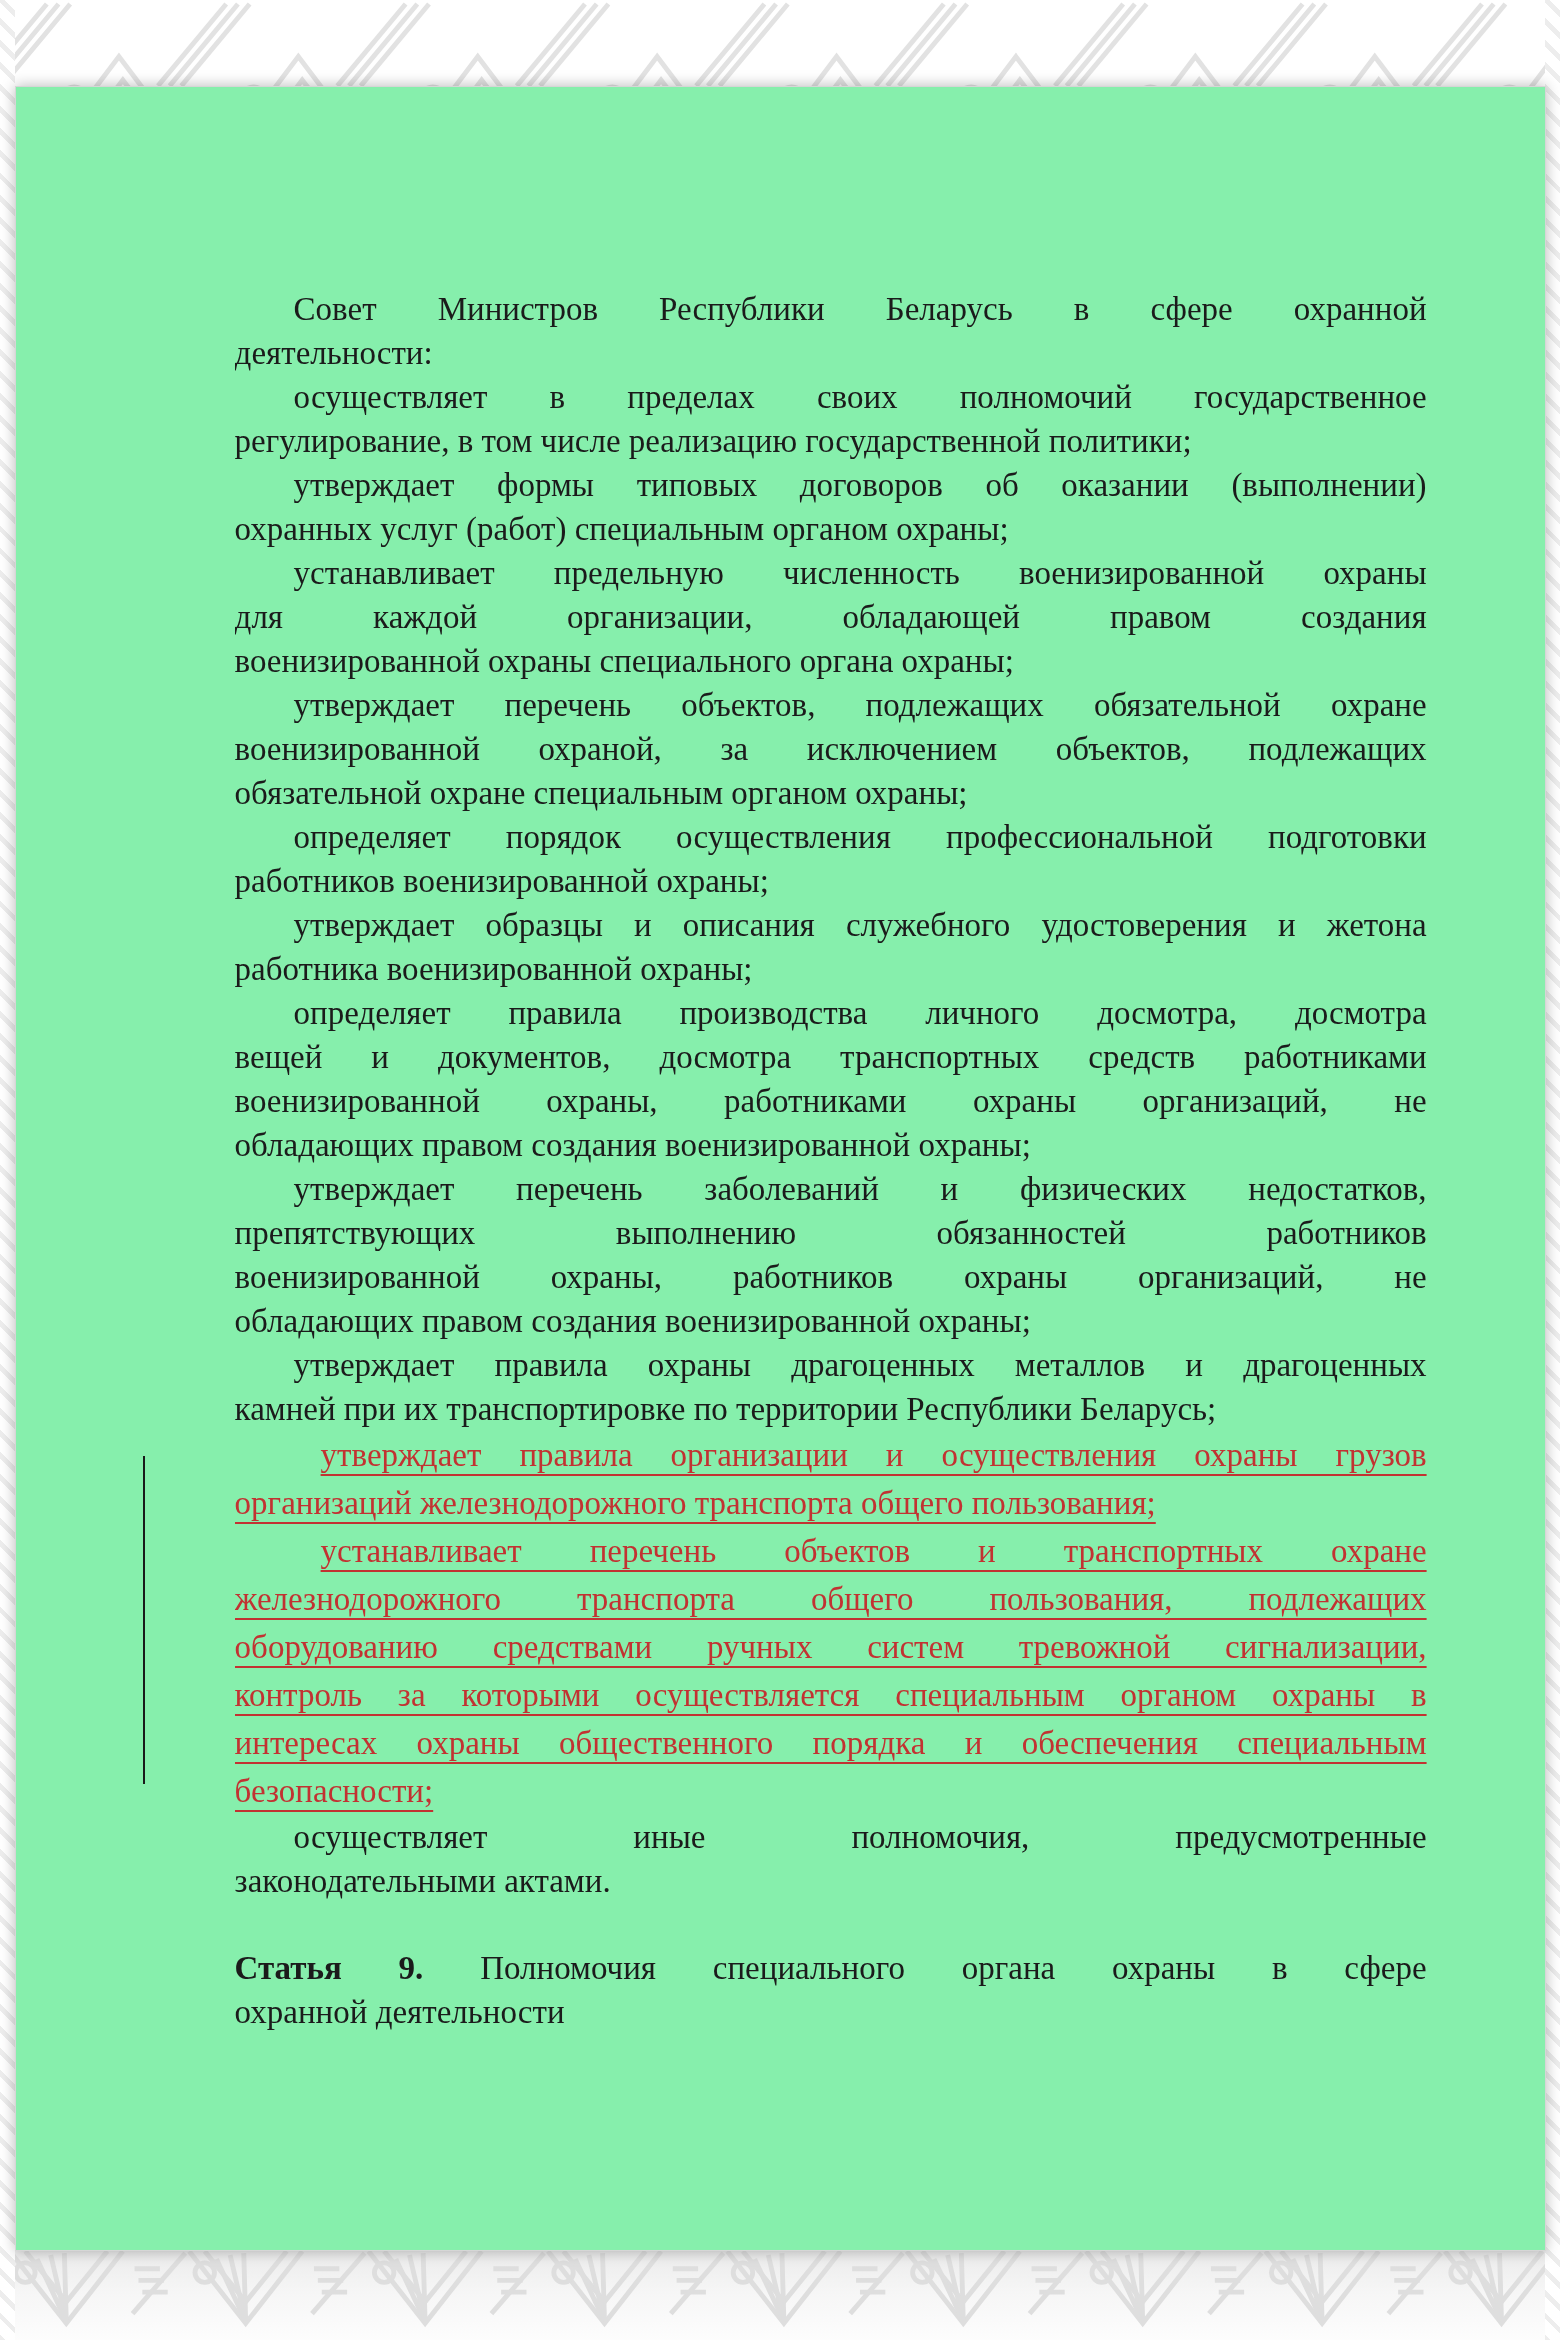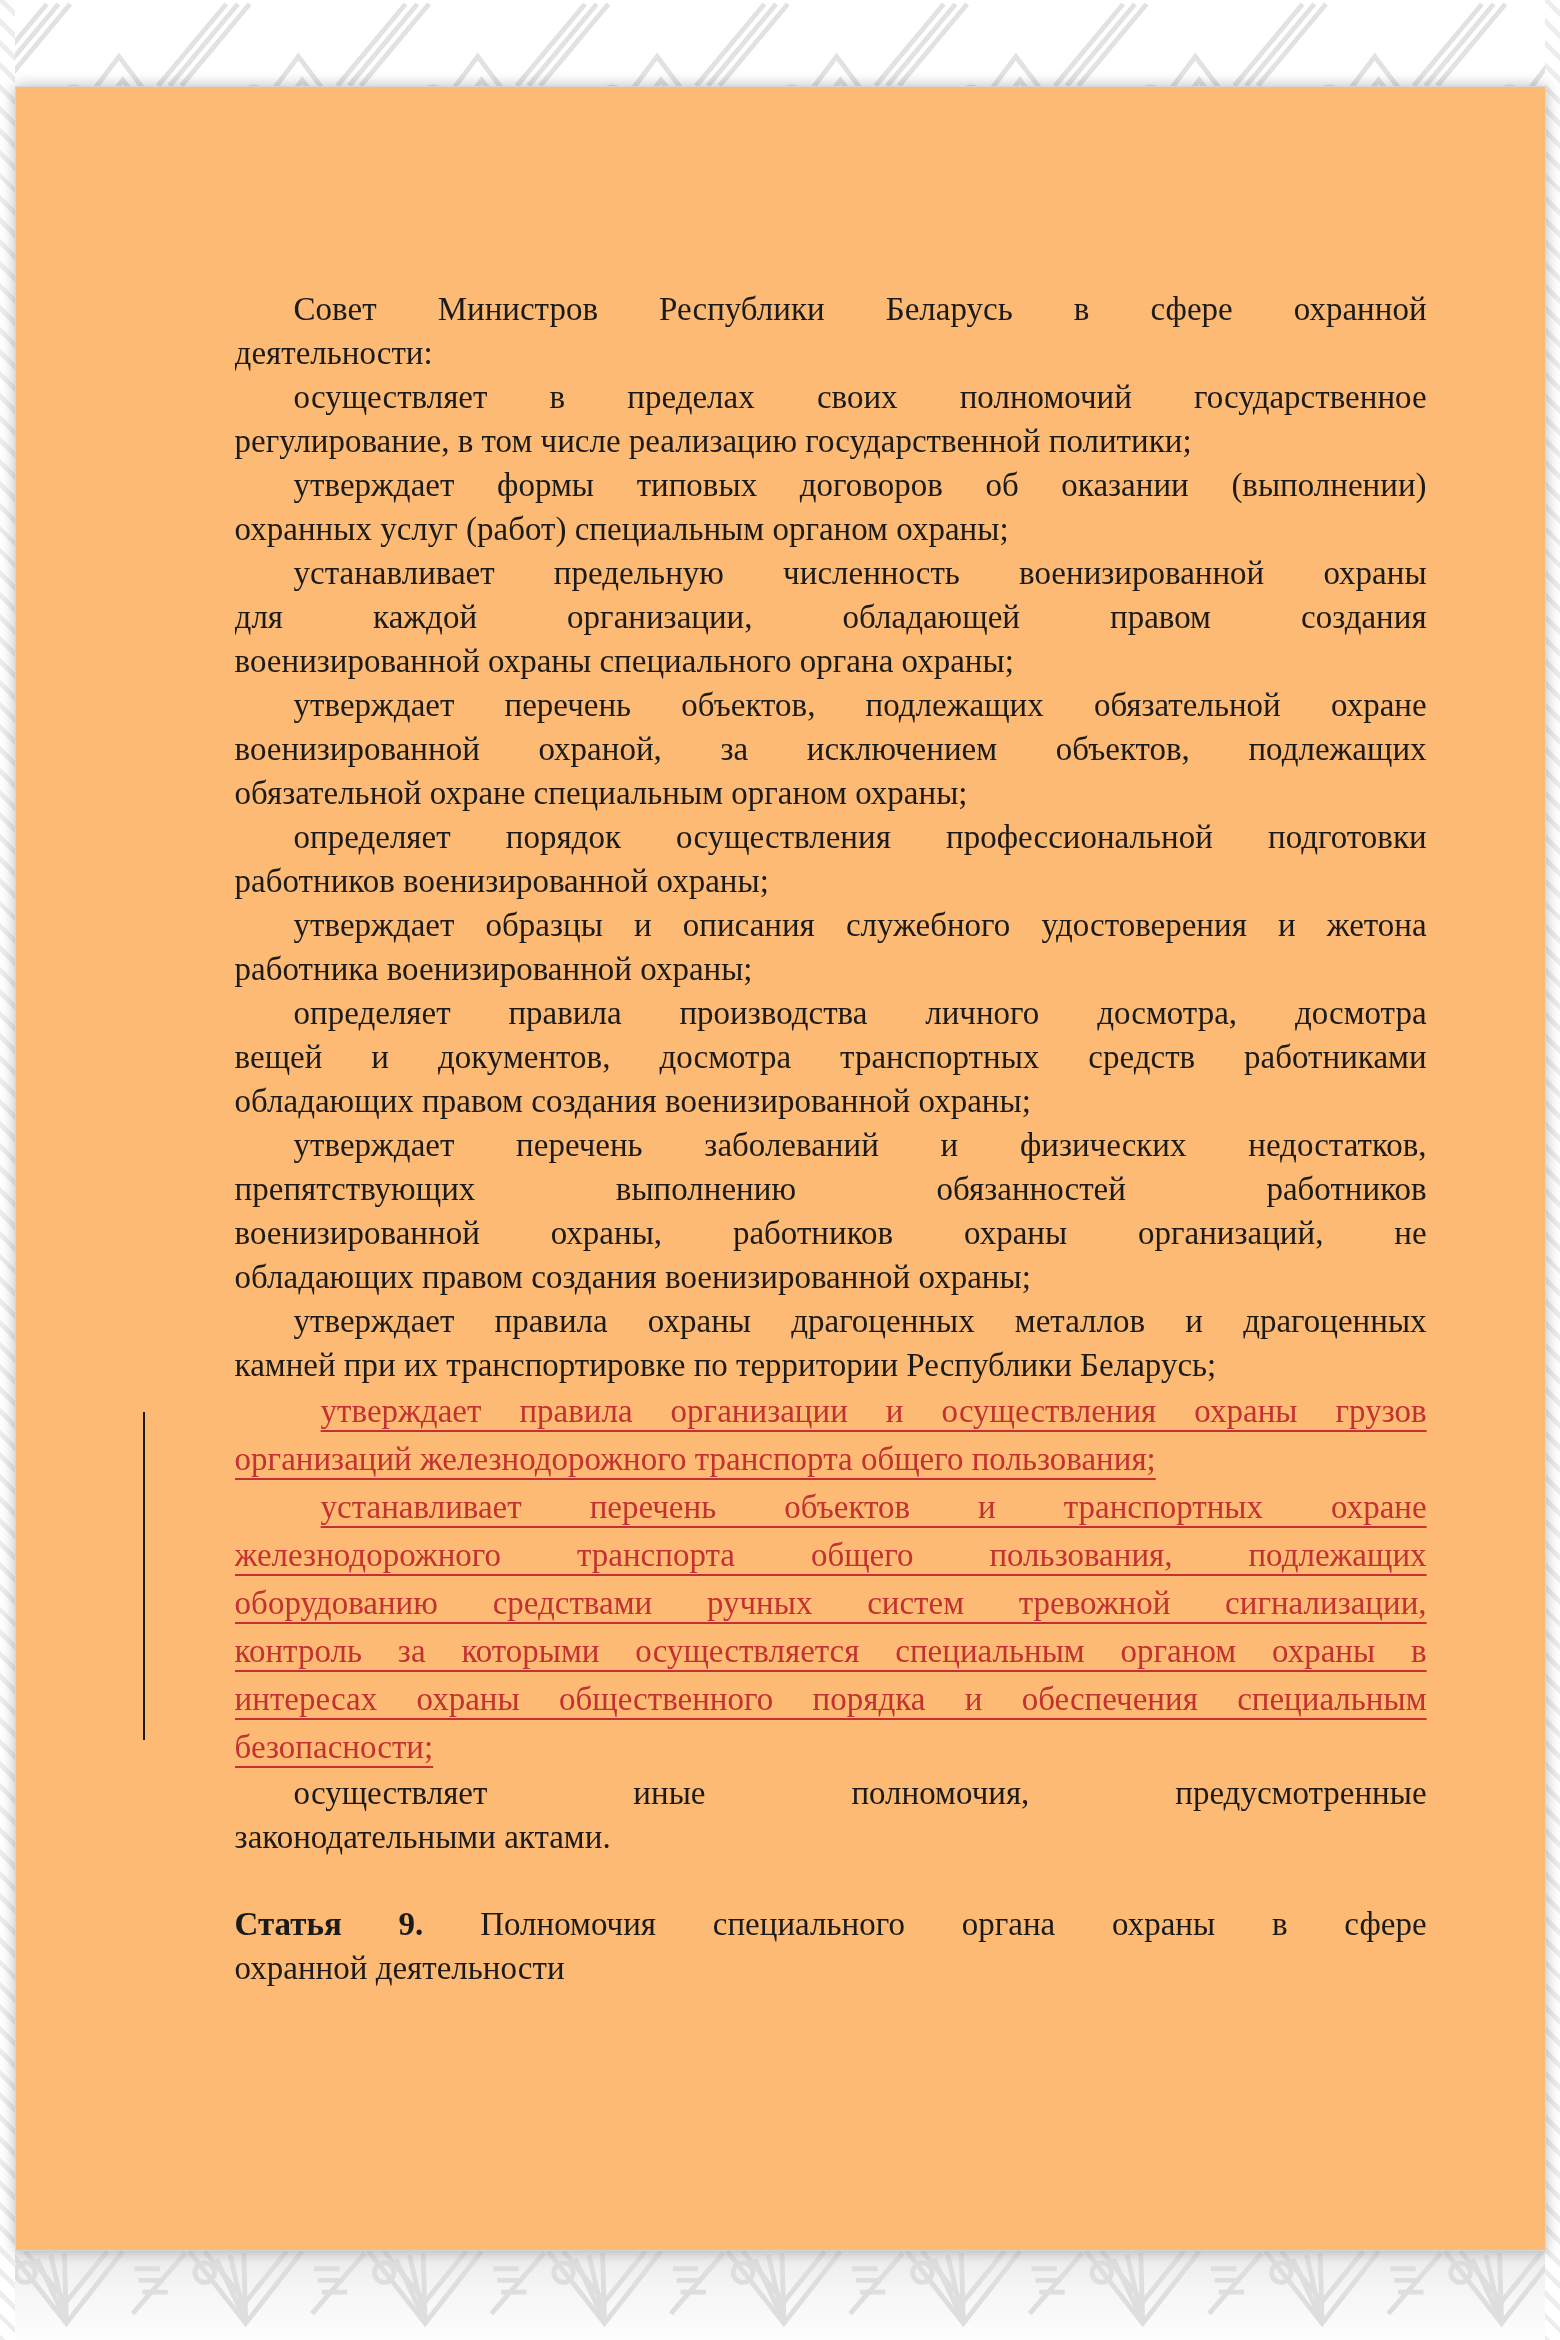--- a/index.html
+++ b/index.html
@@ -15,7 +15,7 @@
   .side-strip.right{right:0;}
 
   
-  .sheet{position:absolute;left:14.6px;top:86px;width:1531px;height:2165px;background:#fdba74;
+  .sheet{position:absolute;left:14.6px;top:86px;width:1531px;height:2165px;background:#86efac;
          border:1px solid #d6d6d6;box-shadow:0 0 13.7px rgba(0,0,0,.28);}
 
   

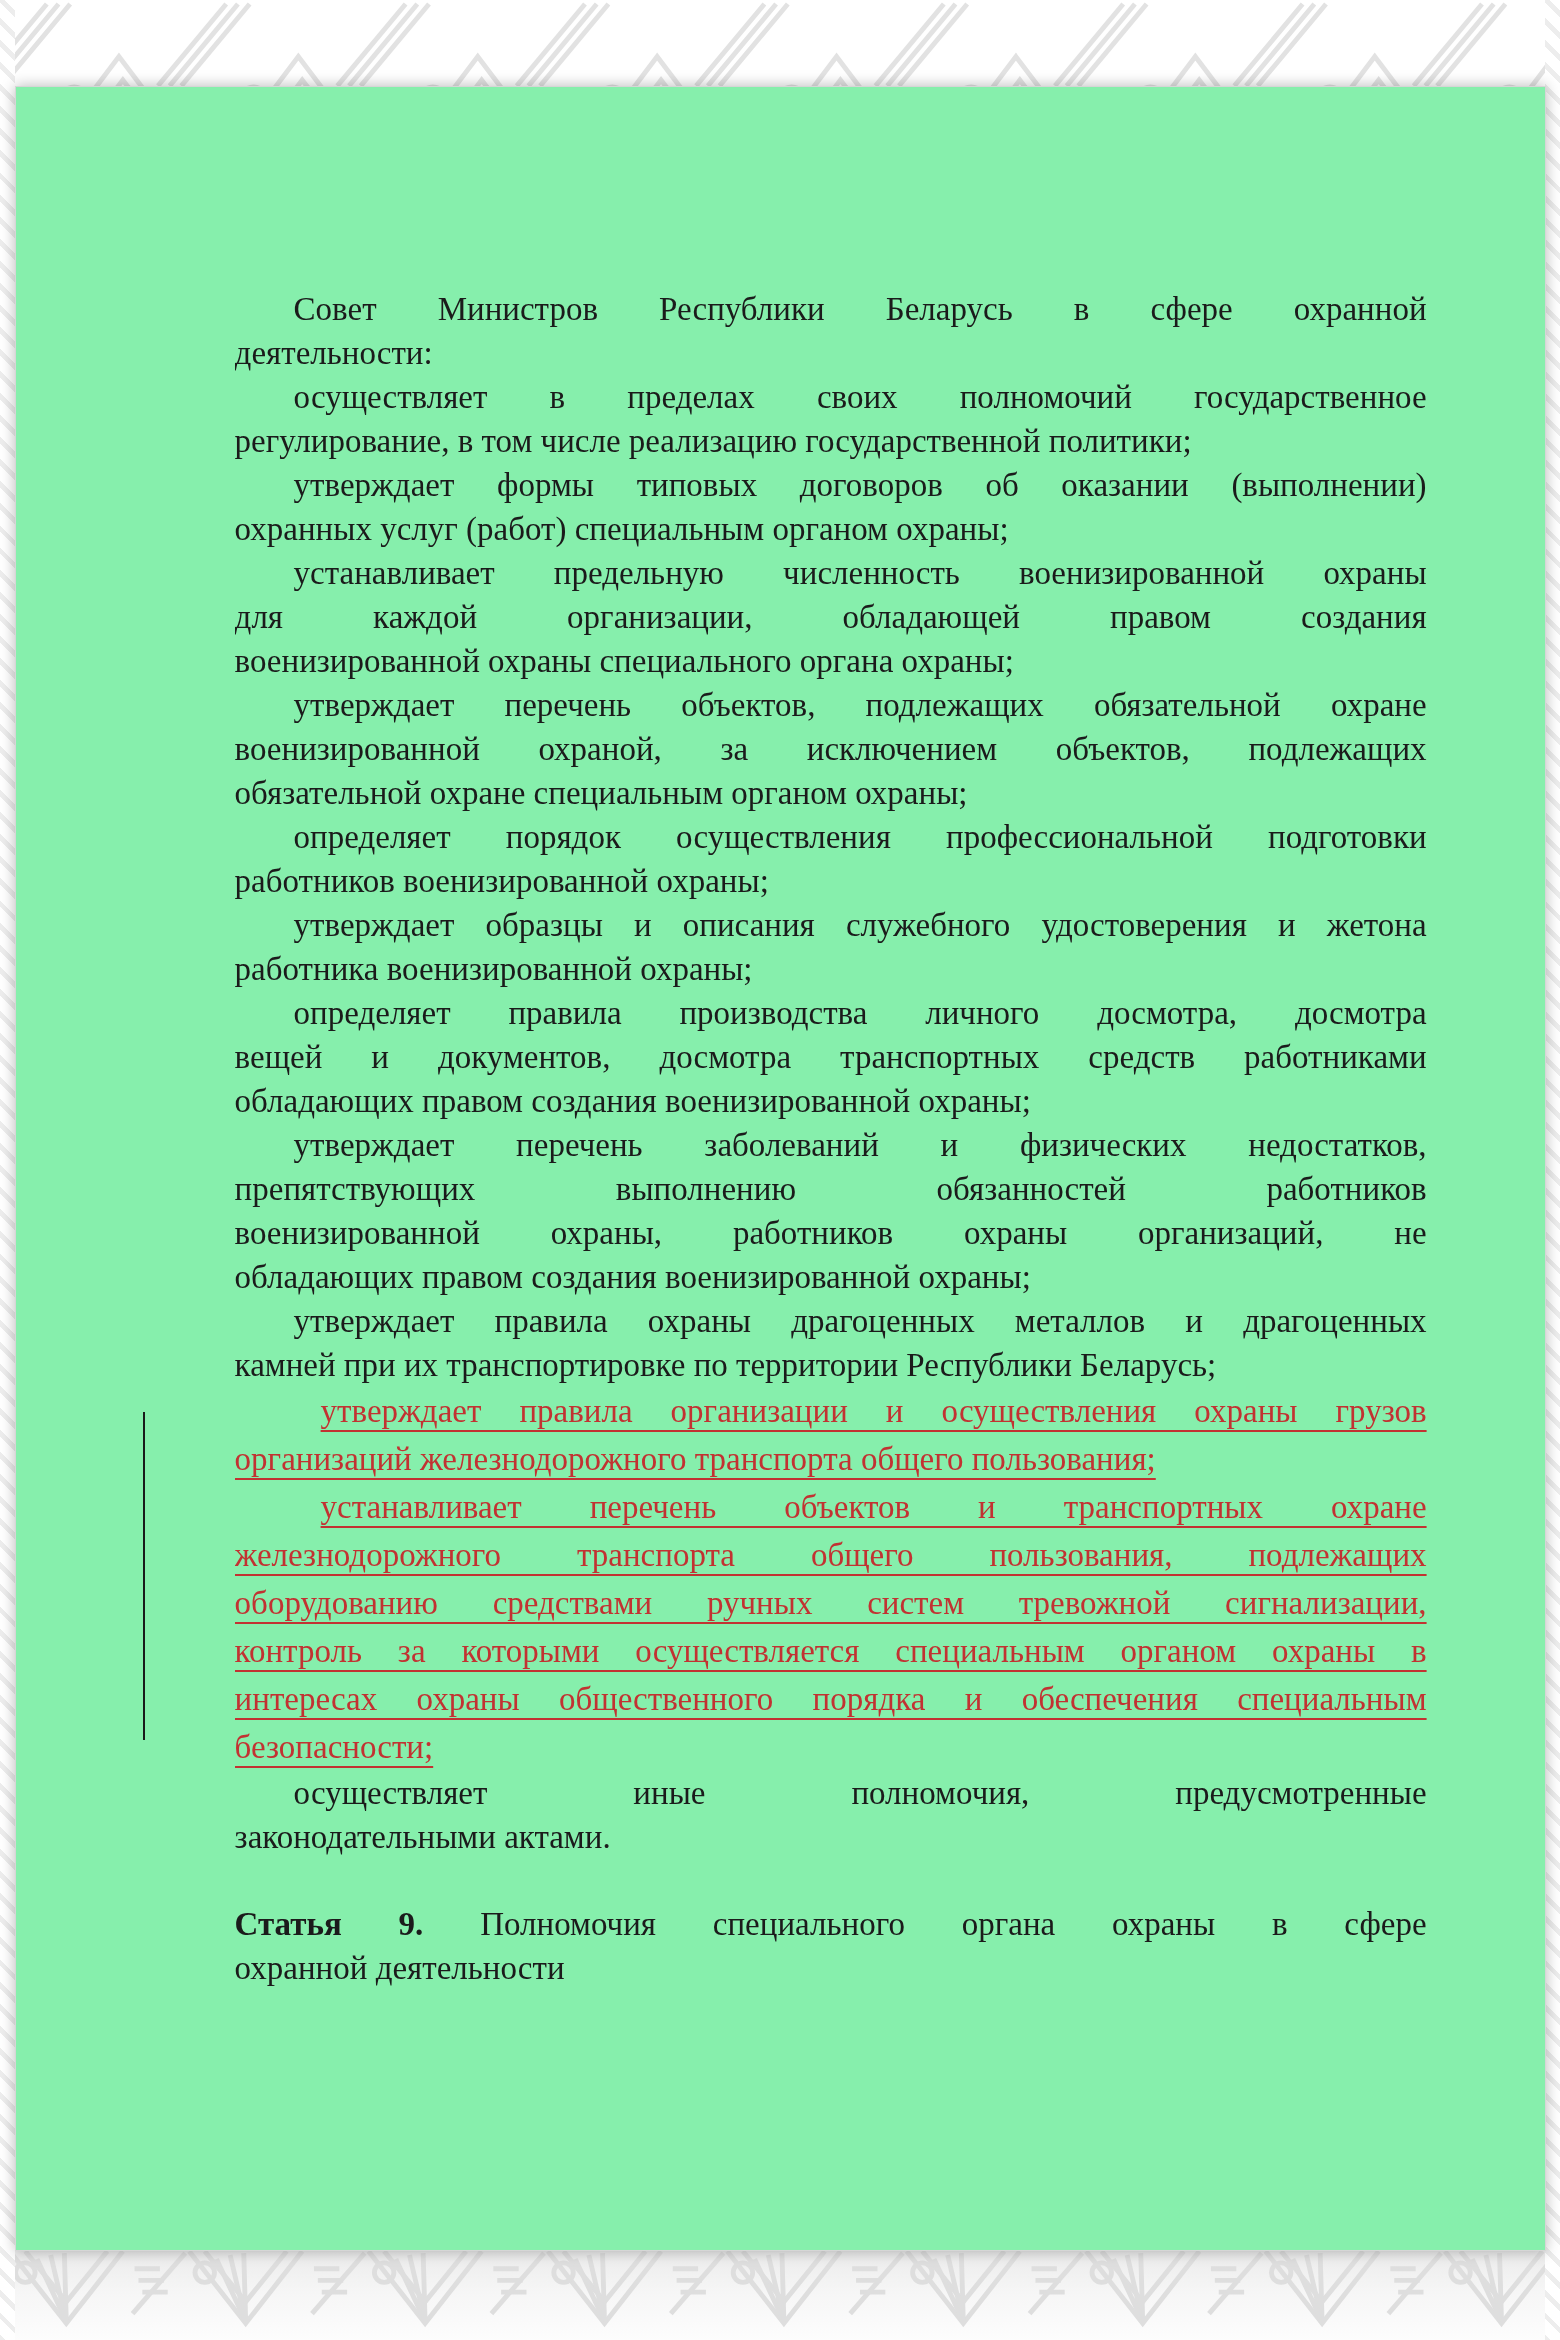--- a/index.html
+++ b/index.html
@@ -127,6 +127,7 @@
           <div class="para">
             <div class="line">определяет правила производства личного досмотра, досмотра</div>
             <div class="line">вещей и документов, досмотра транспортных средств работниками</div>
+            <div class="line">военизированной охраны, работниками охраны организаций, не</div>
             <div class="line last">обладающих правом создания военизированной охраны;</div>
           </div>
           <div class="para">

